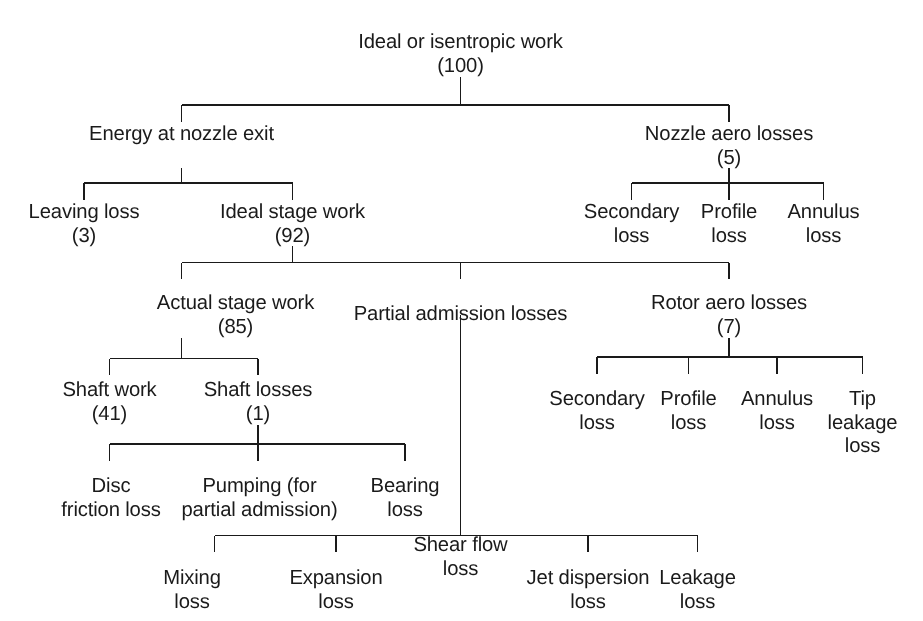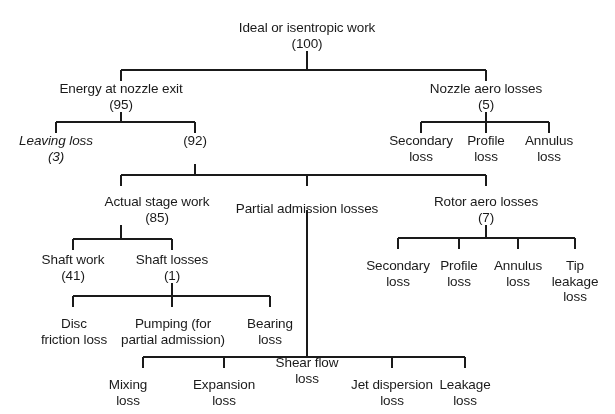--- a/index.html
+++ b/index.html
@@ -71,7 +71,7 @@
     </svg>
   <div id="labels">
       <div class="node" style="left: 307px; top: 20px;"><span>Ideal or isentropic work</span><span class="val">(100)</span></div>
-      <div class="node" style="left: 121px; top: 81px;"><span>Energy at nozzle exit</span><span class="val">(95)</span></div>
+      <div class="node" style="left: 121px; top: 81px;"><span>Energy at nozzle exit</span></div>
       <div class="node" style="left: 486px; top: 81px;"><span>Nozzle aero losses</span><span class="val">(5)</span></div>
       <div class="node" style="left: 56px; top: 133px; font-style: italic;"><span>Leaving loss</span><span class="val">(3)</span></div>
       <div class="node" style="left: 195px; top: 133px;"><span class="val">(92)</span></div>

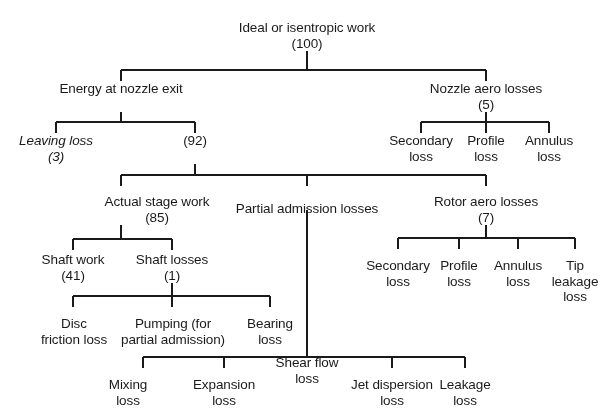--- a/index.html
+++ b/index.html
@@ -73,7 +73,7 @@
       <div class="node" style="left: 307px; top: 20px;"><span>Ideal or isentropic work</span><span class="val">(100)</span></div>
       <div class="node" style="left: 121px; top: 81px;"><span>Energy at nozzle exit</span></div>
       <div class="node" style="left: 486px; top: 81px;"><span>Nozzle aero losses</span><span class="val">(5)</span></div>
-      <div class="node" style="left: 56px; top: 133px; font-style: italic;"><span>Leaving loss</span><span class="val">(3)</span></div>
+      <div class="node" style="left: 56px; top: 133px;"><span>Leaving loss</span><span class="val">(3)</span></div>
       <div class="node" style="left: 195px; top: 133px;"><span class="val">(92)</span></div>
       <div class="node" style="left: 421px; top: 133px;"><span>Secondary
 loss</span></div>

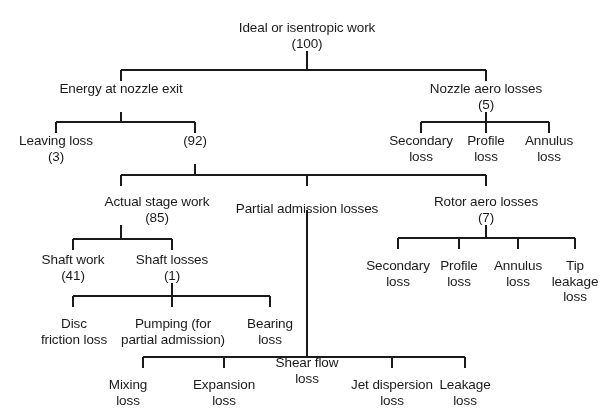--- a/index.html
+++ b/index.html
@@ -74,7 +74,7 @@
       <div class="node" style="left: 121px; top: 81px;"><span>Energy at nozzle exit</span></div>
       <div class="node" style="left: 486px; top: 81px;"><span>Nozzle aero losses</span><span class="val">(5)</span></div>
       <div class="node" style="left: 56px; top: 133px;"><span>Leaving loss</span><span class="val">(3)</span></div>
-      <div class="node" style="left: 195px; top: 133px;"><span class="val">(92)</span></div>
+      <div class="node" style="left: 195px; top: 133px;"><span>Ideal stage work</span><span class="val">(92)</span></div>
       <div class="node" style="left: 421px; top: 133px;"><span>Secondary
 loss</span></div>
       <div class="node" style="left: 486px; top: 133px;"><span>Profile

